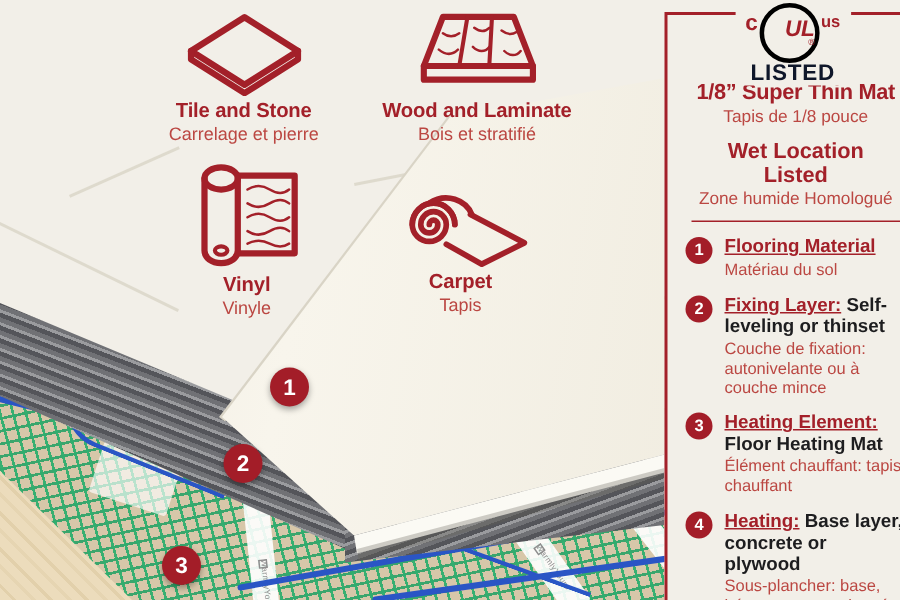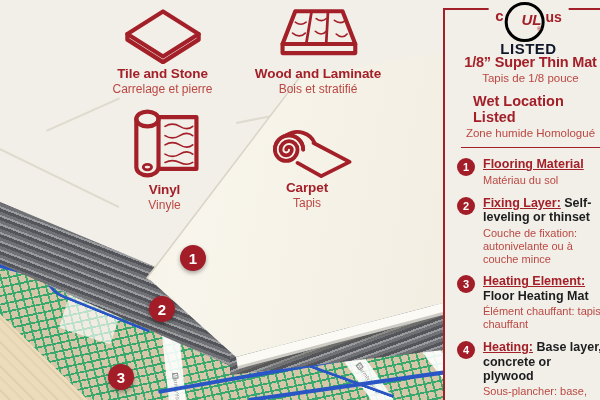--- a/index.html
+++ b/index.html
@@ -79,7 +79,7 @@
     display:flex;flex-direction:column;align-items:flex-end;justify-content:center;line-height:1;}
   .ul-mark{font-size:15px;font-weight:800;font-style:italic;color:#a32029;}
   .ul-reg{font-size:6px;color:#a32029;margin-top:-1px;}
-  .ul-us{font-size:14px;font-weight:800;color:#a32029;margin:7px 0 0 1px;}
+  .ul-us{font-size:11px;font-weight:800;color:#a32029;margin:7px 0 0 1px;}
   .ul-listed{font-size:15px;font-weight:800;color:#0f172a;letter-spacing:.5px;margin-top:-2px;}
   .panel-inner{padding:44px 6px 0 10px;}
   .panel-title{font-size:14.5px;font-weight:800;color:#a32029;text-align:center;white-space:nowrap;letter-spacing:-.2px;}

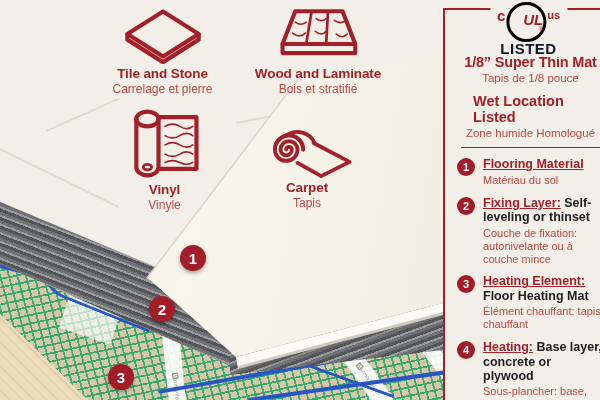--- a/index.html
+++ b/index.html
@@ -84,7 +84,7 @@
   .panel-inner{padding:44px 6px 0 10px;}
   .panel-title{font-size:14.5px;font-weight:800;color:#a32029;text-align:center;white-space:nowrap;letter-spacing:-.2px;}
   .panel-title-fr{font-size:11.5px;color:#bb4742;text-align:center;margin-top:2px;}
-  .panel-sub{font-size:14.5px;font-weight:800;color:#a32029;text-align:left;line-height:1.12;margin:9px 18px 0;}
+  .panel-sub{font-size:14.5px;font-weight:800;color:#a32029;text-align:center;line-height:1.12;margin:9px 18px 0;}
   .panel-sub-fr{font-size:11.5px;color:#bb4742;text-align:center;margin-top:2px;white-space:nowrap;}
   .divider{border:none;border-top:1.5px solid #a32029;margin:8px 6px 9px;}
   .layer-item{display:flex;margin:0 0 9px 2px;}

